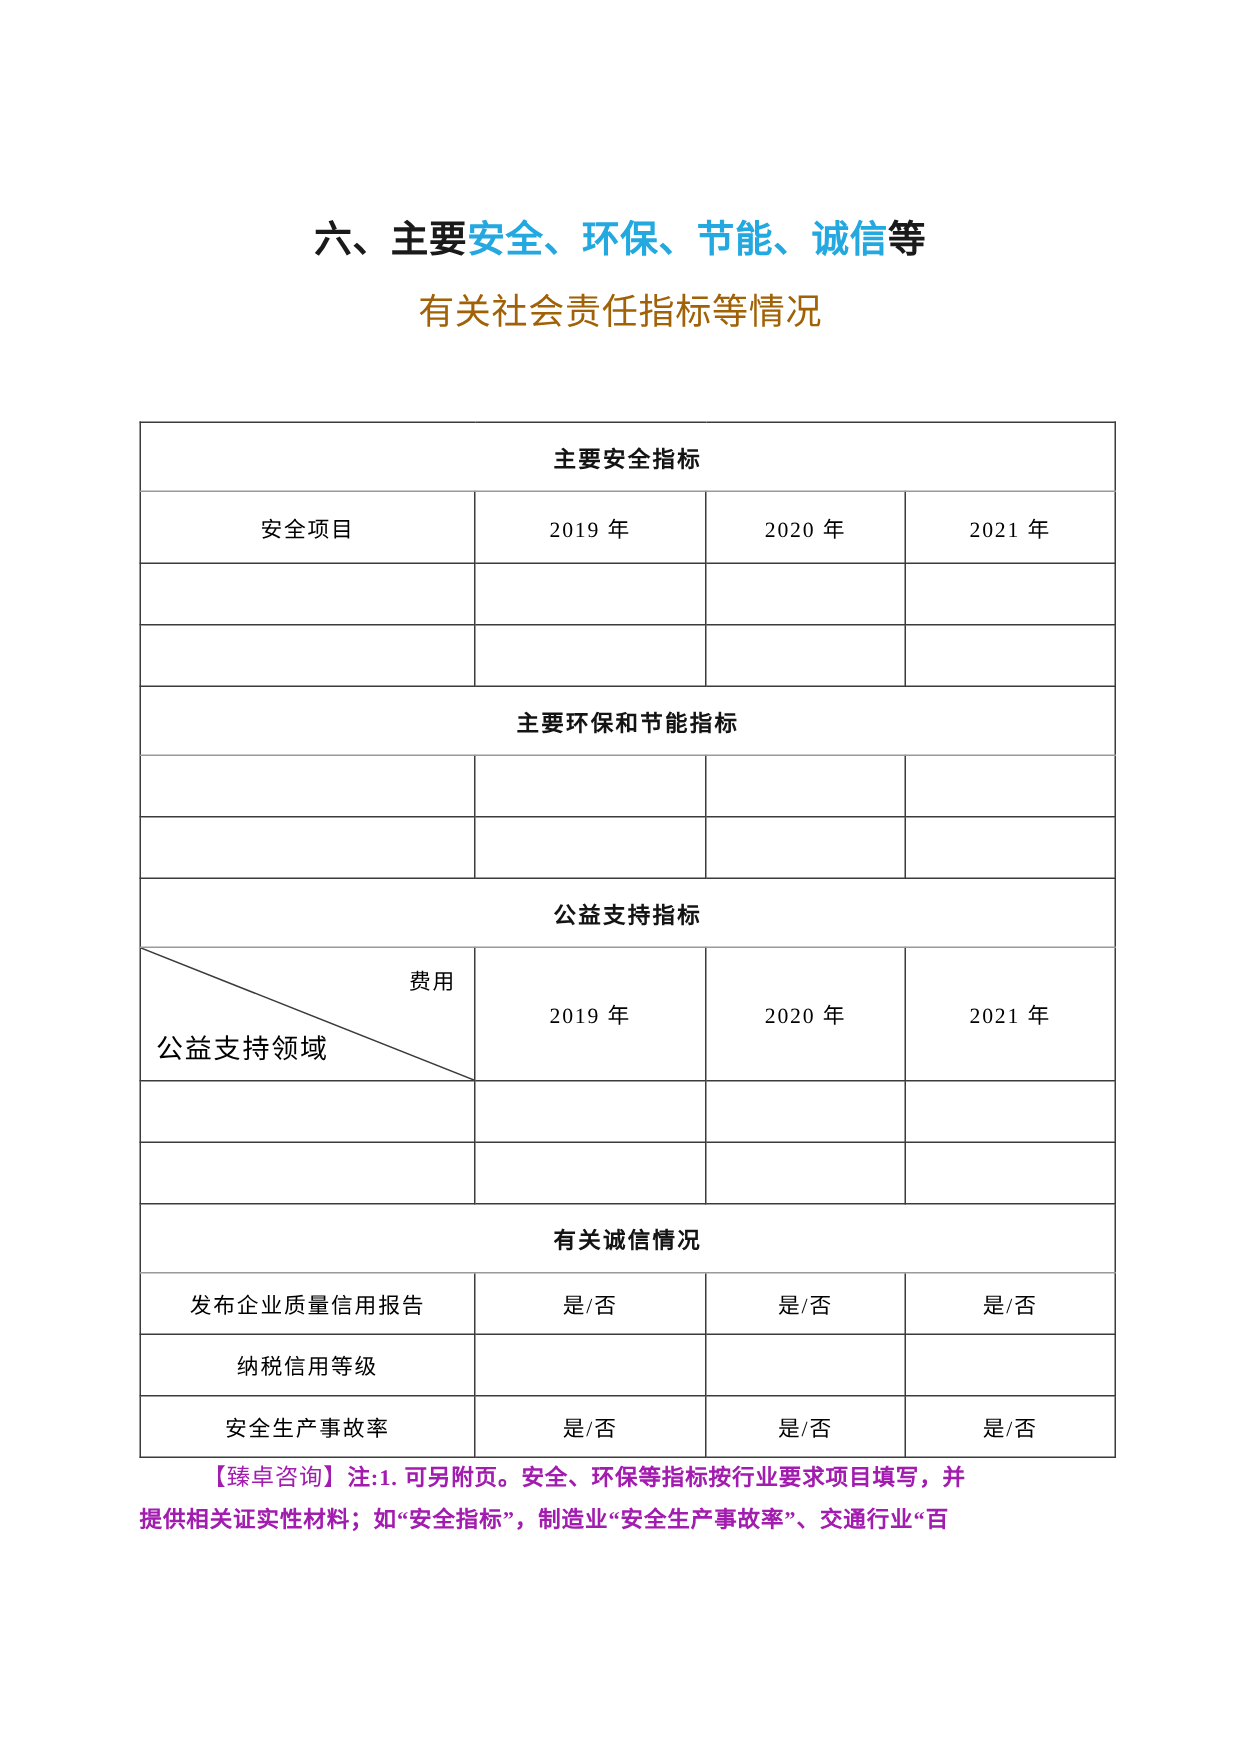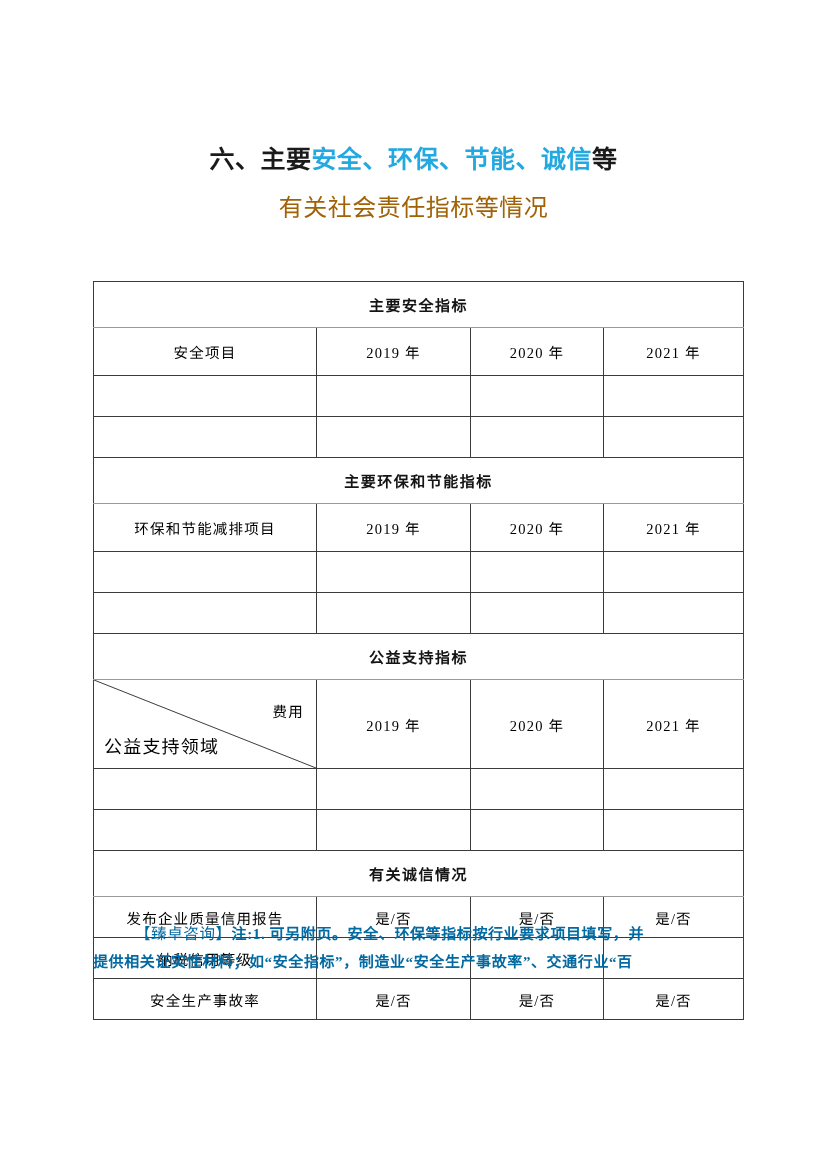--- a/index.html
+++ b/index.html
@@ -198,12 +198,6 @@
 
       <tr class="section-row">
         <td colspan="4">主要环保和节能指标</td>
-      </tr>
-      <tr class="head-row">
-        <td>环保和节能减排项目</td>
-        <td class="cell-year">2019 年</td>
-        <td class="cell-year">2020 年</td>
-        <td class="cell-year">2021 年</td>
       </tr>
       <tr class="blank-row">
         <td></td>

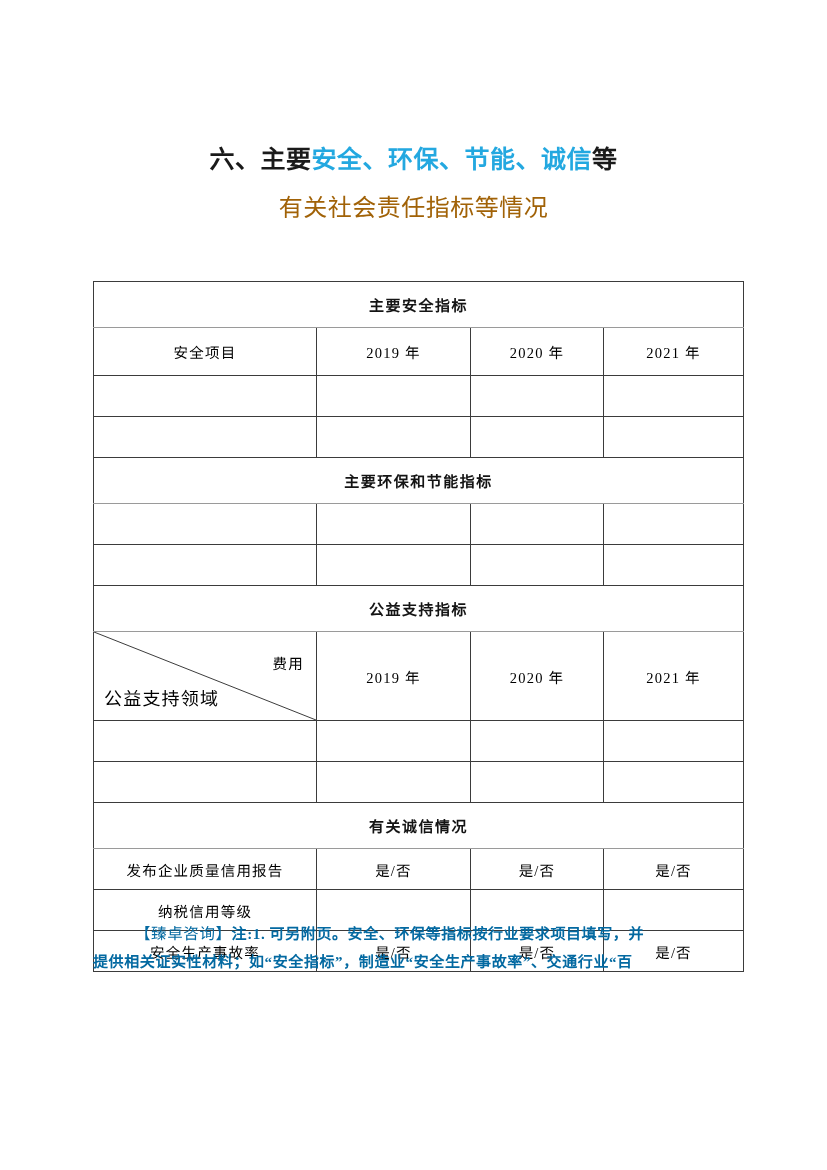--- a/index.html
+++ b/index.html
@@ -126,7 +126,7 @@
   .diag-cell .diag-top {
     position: absolute;
     right: 12px;
-    top: 20px;
+    top: 10px;
     font-size: 14.5px;
     letter-spacing: 1.2px;
   }

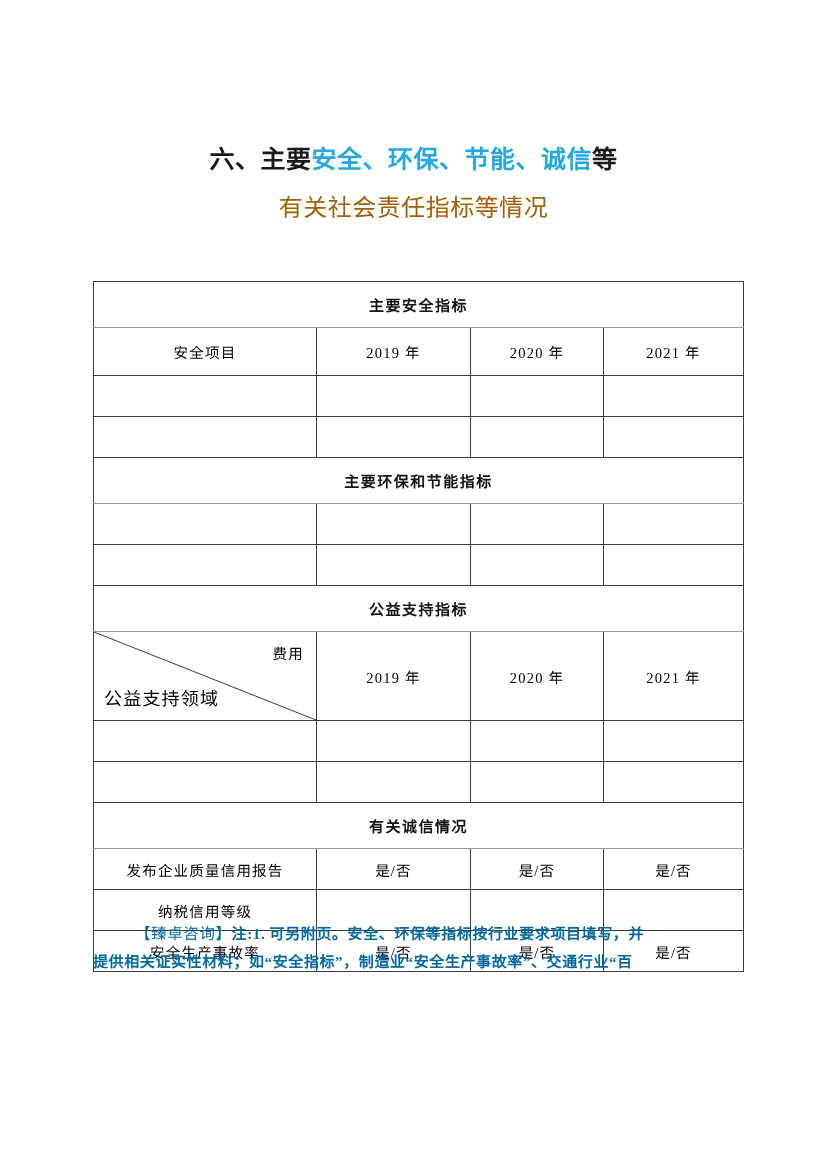--- a/index.html
+++ b/index.html
@@ -142,9 +142,9 @@
   .footnote {
     position: absolute;
     left: 93px;
-    top: 920px;
+    top: 972px;
     width: 660px;
-    color: #0369a1;
+    color: #a21caf;
     font-family: "Liberation Serif", "DejaVu Serif", serif;
     font-size: 15px;
     line-height: 28px;

